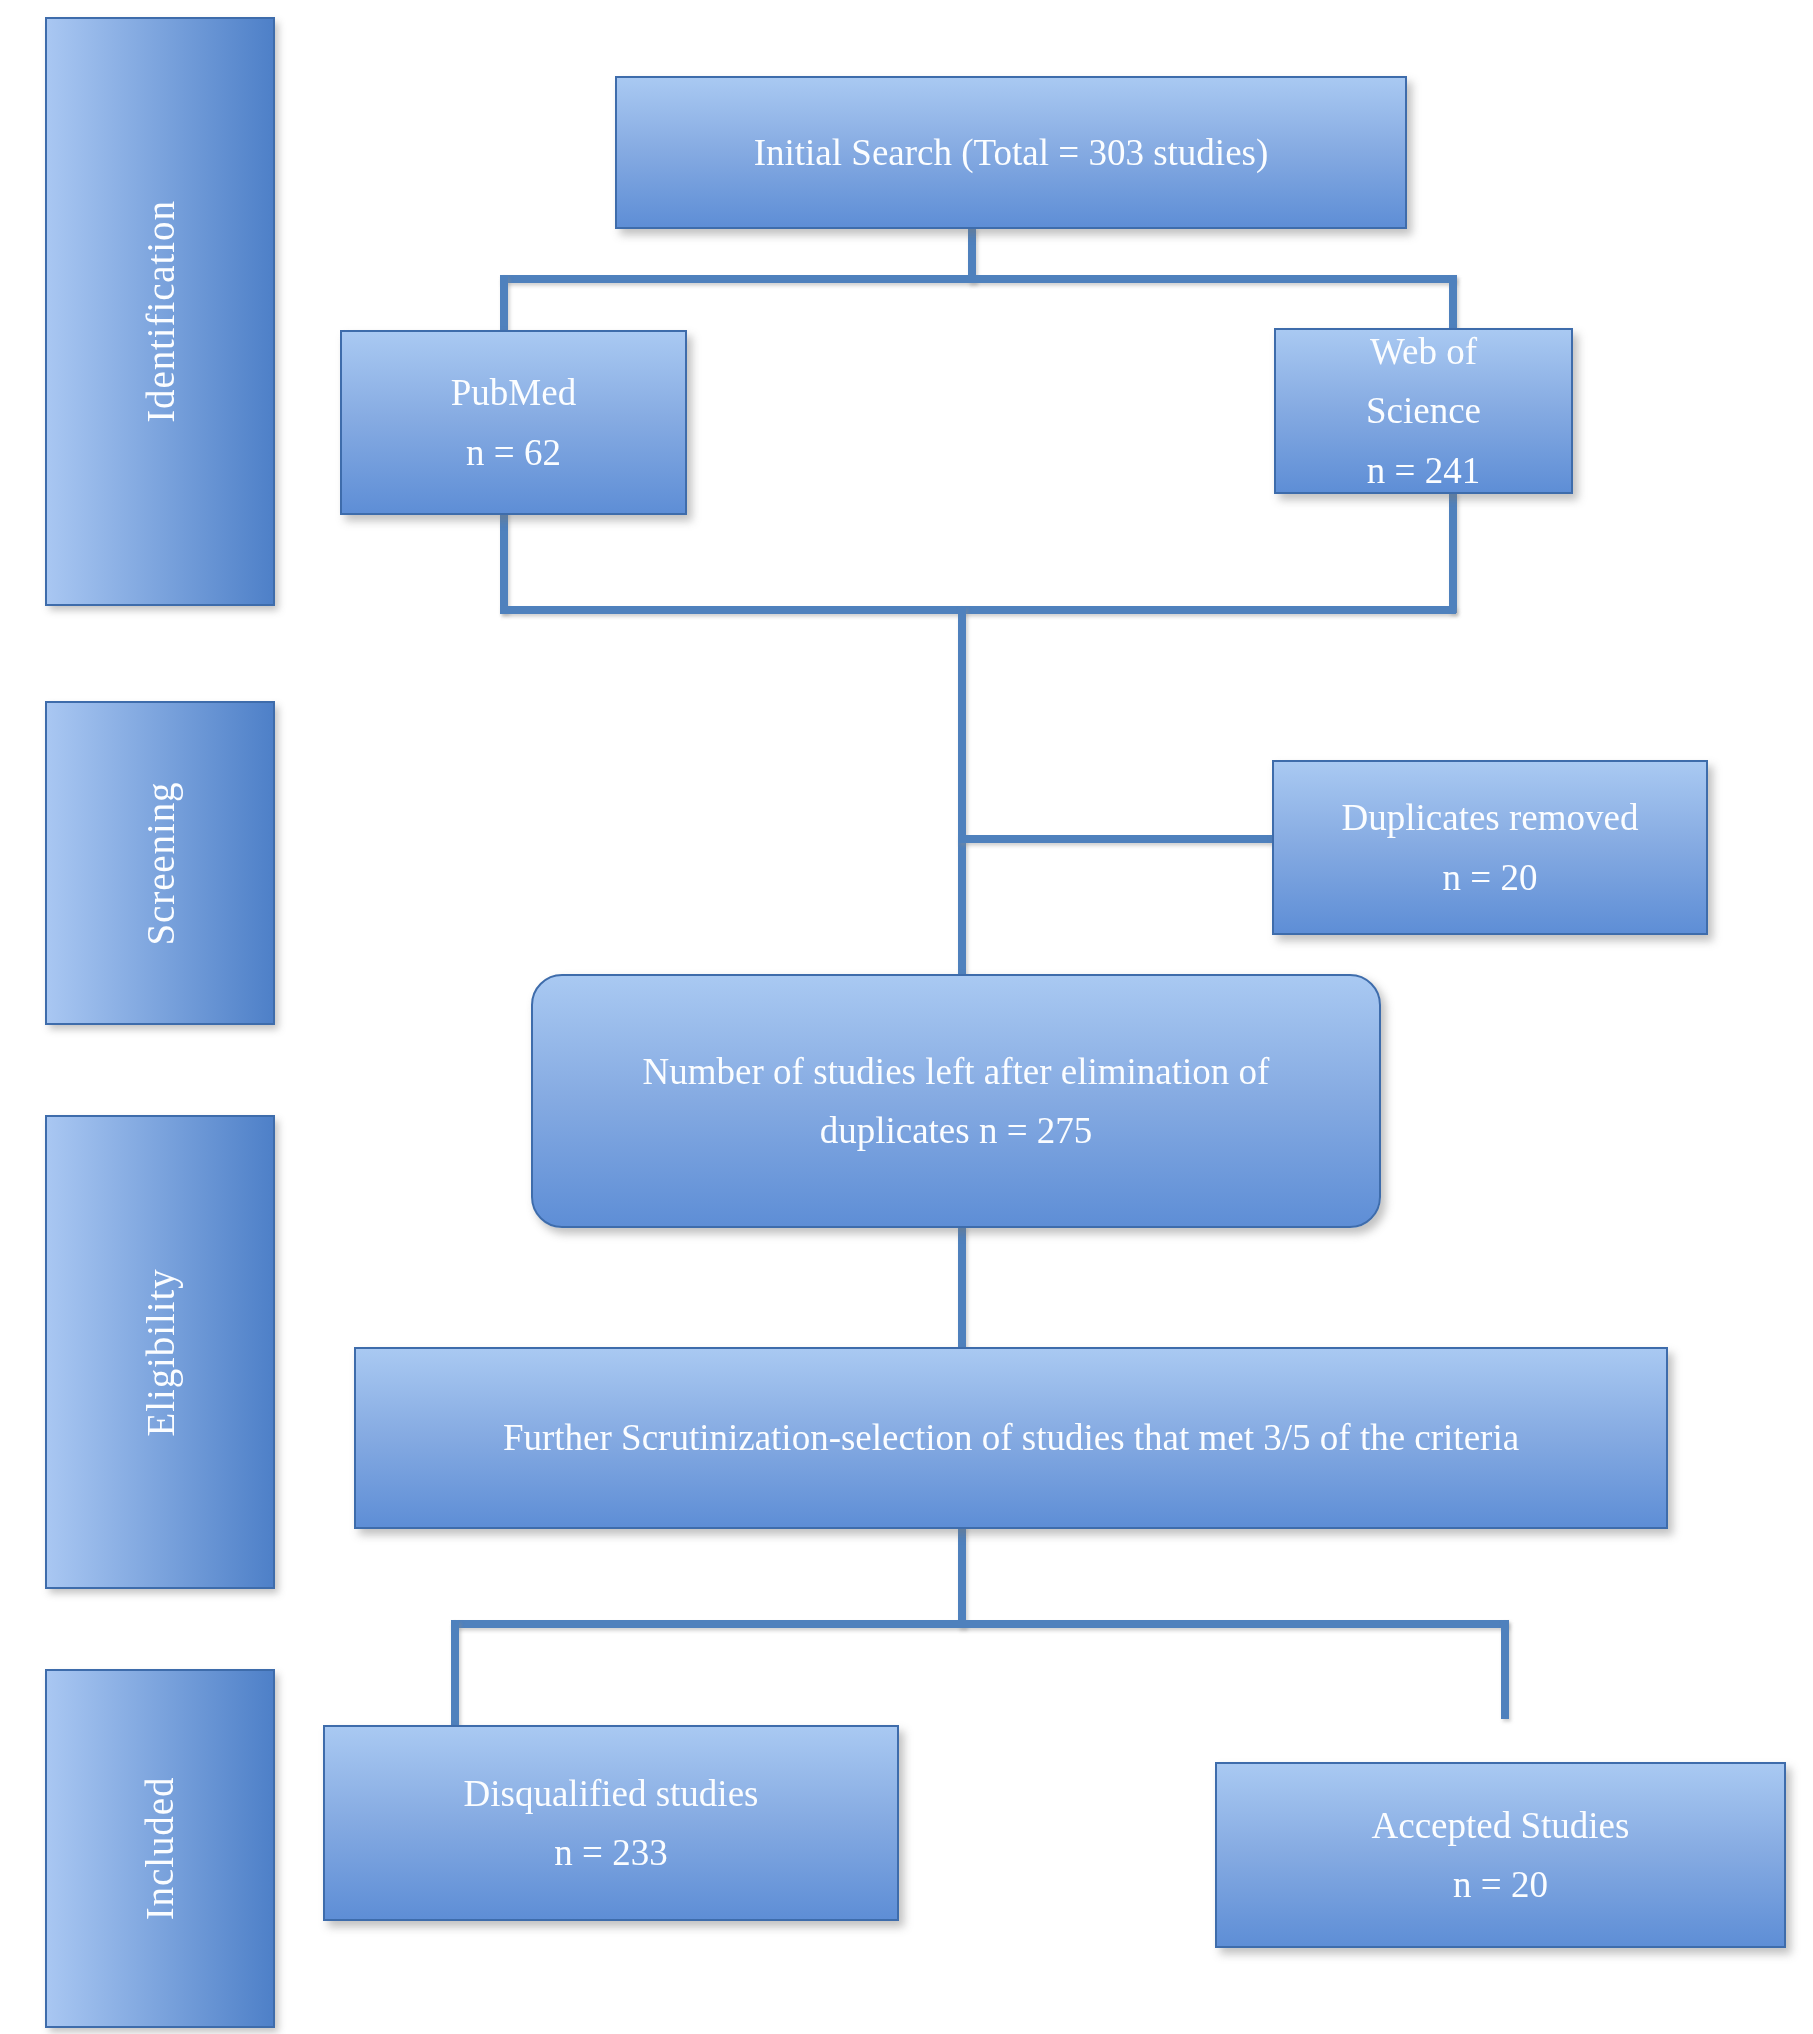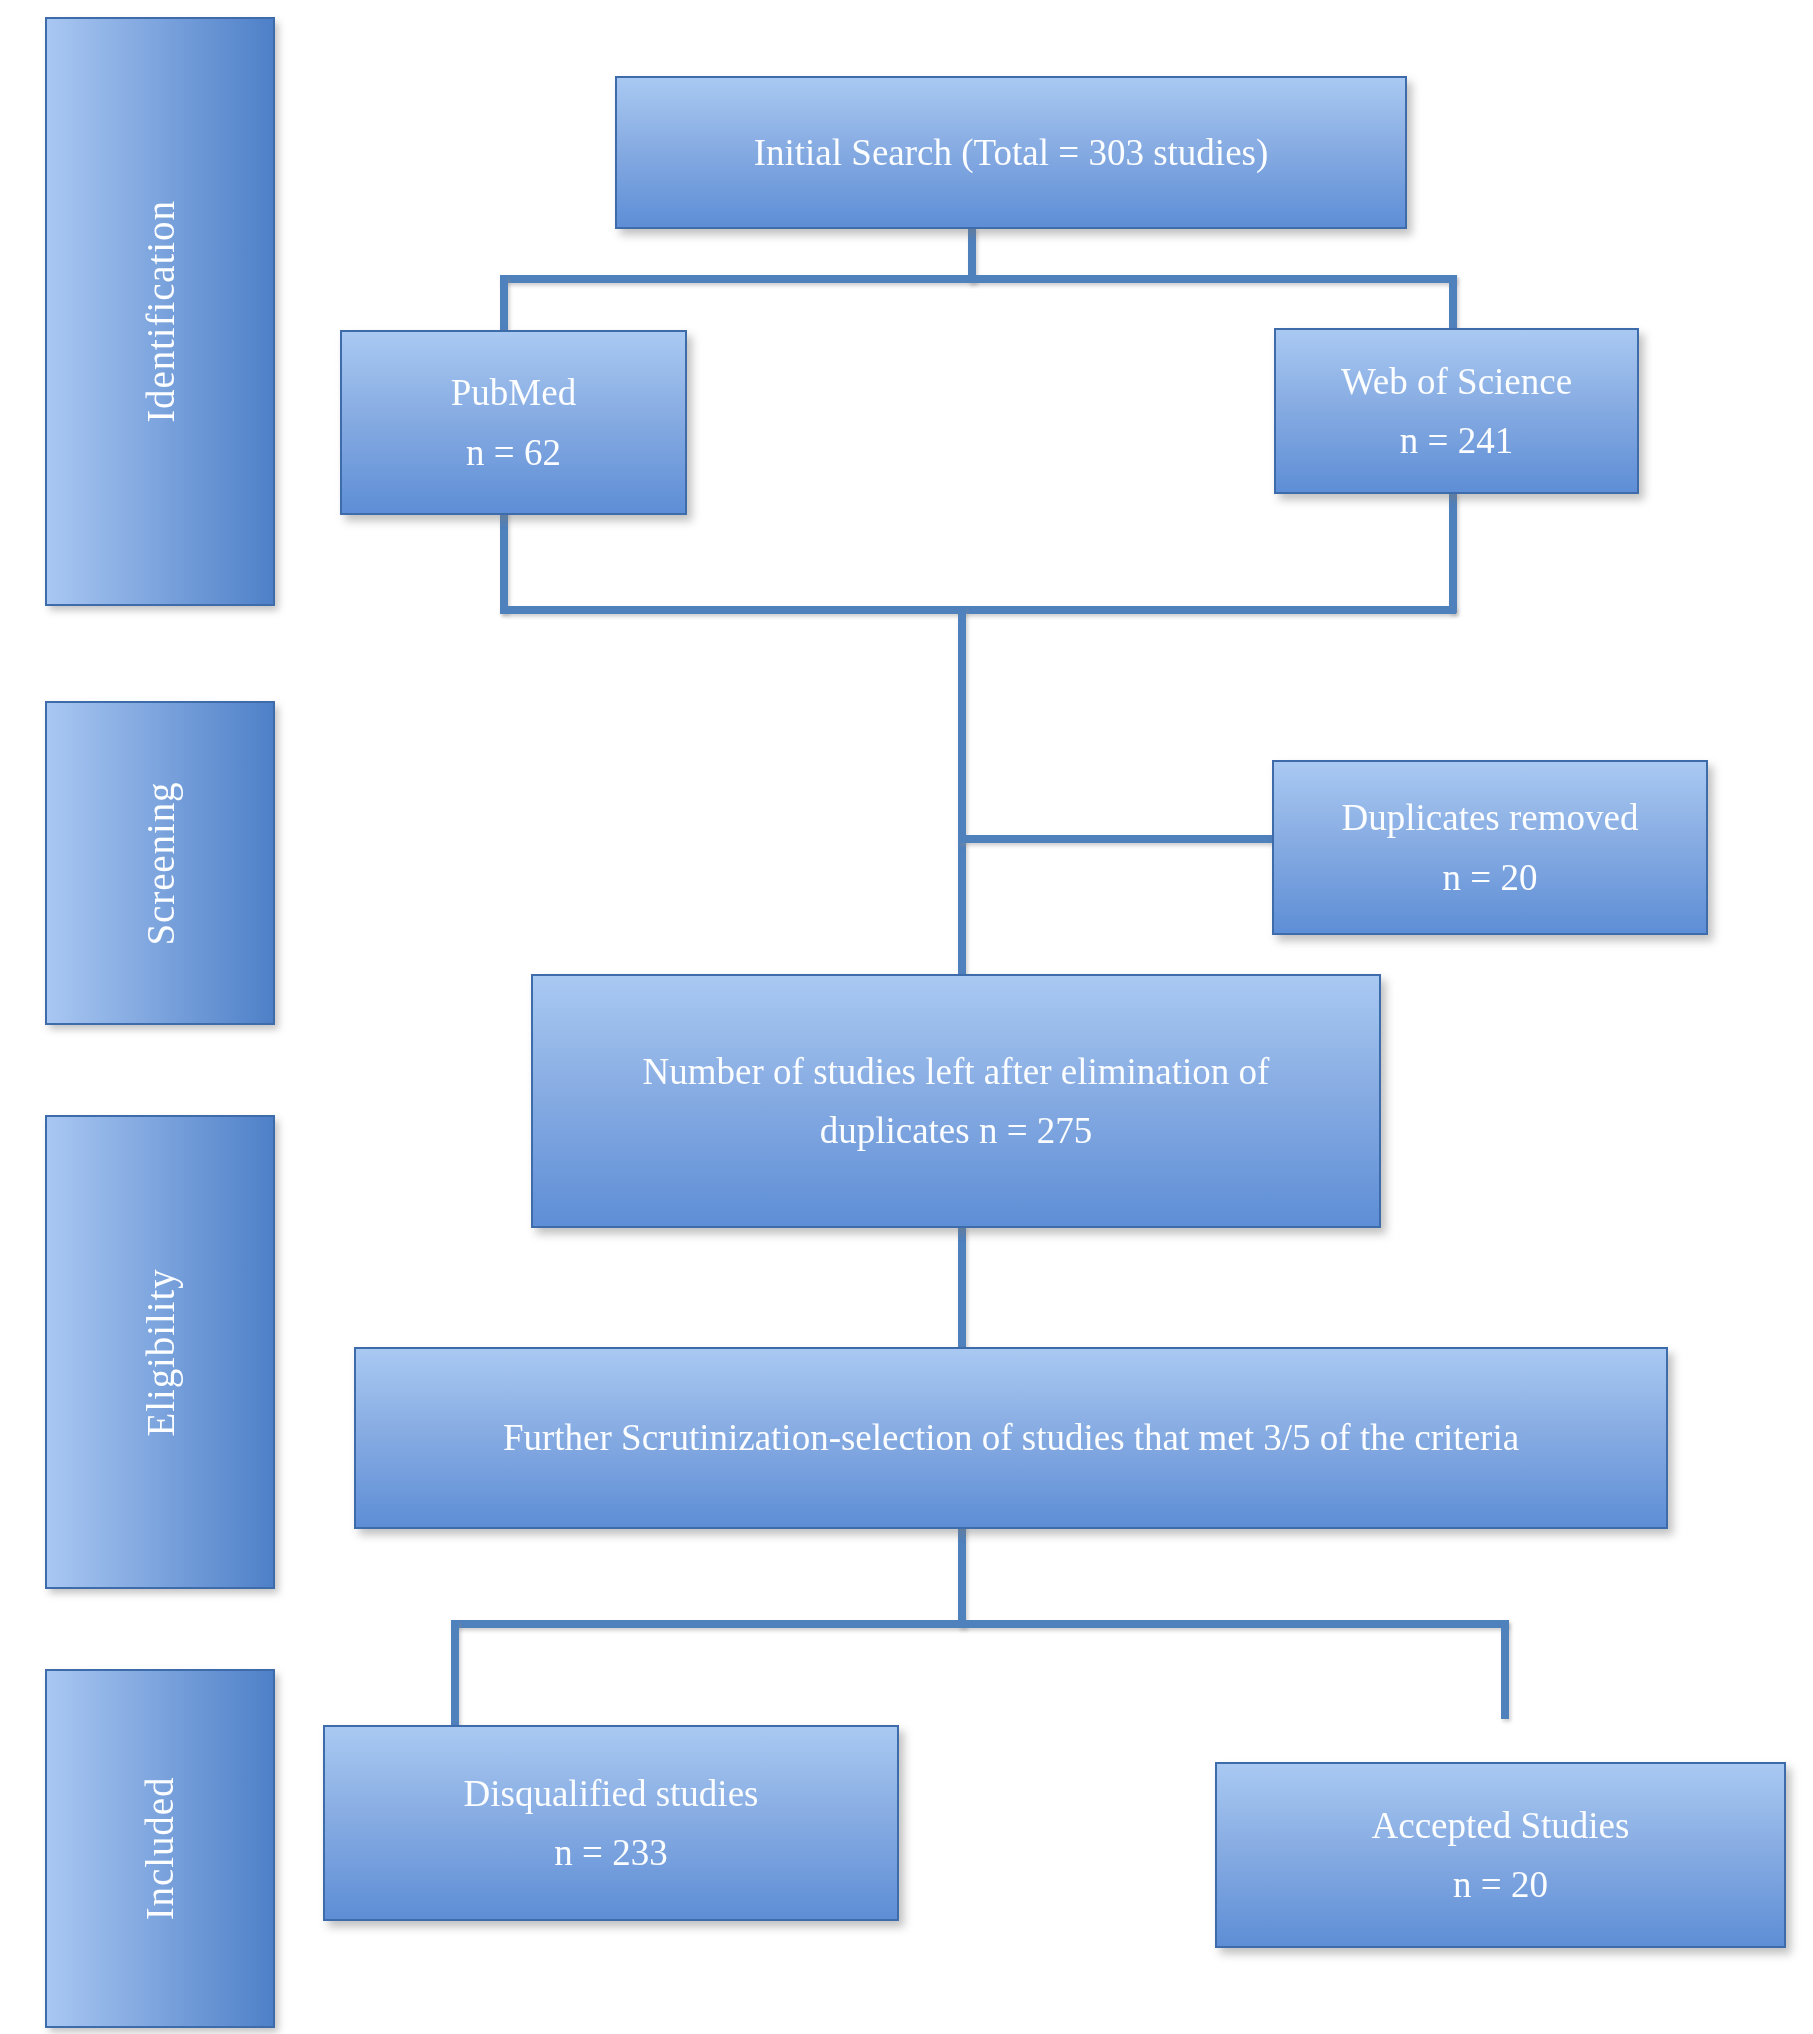--- a/index.html
+++ b/index.html
@@ -98,7 +98,7 @@
     <span>n = 62</span>
   </div>
 
-  <div class="node" style="left:1274px;top:328px;width:365px;height:166px;">
+  <div class="node" style="left:1274px;top:328px;width:299px;height:166px;">
     <span>Web of Science</span>
     <span>n = 241</span>
   </div>

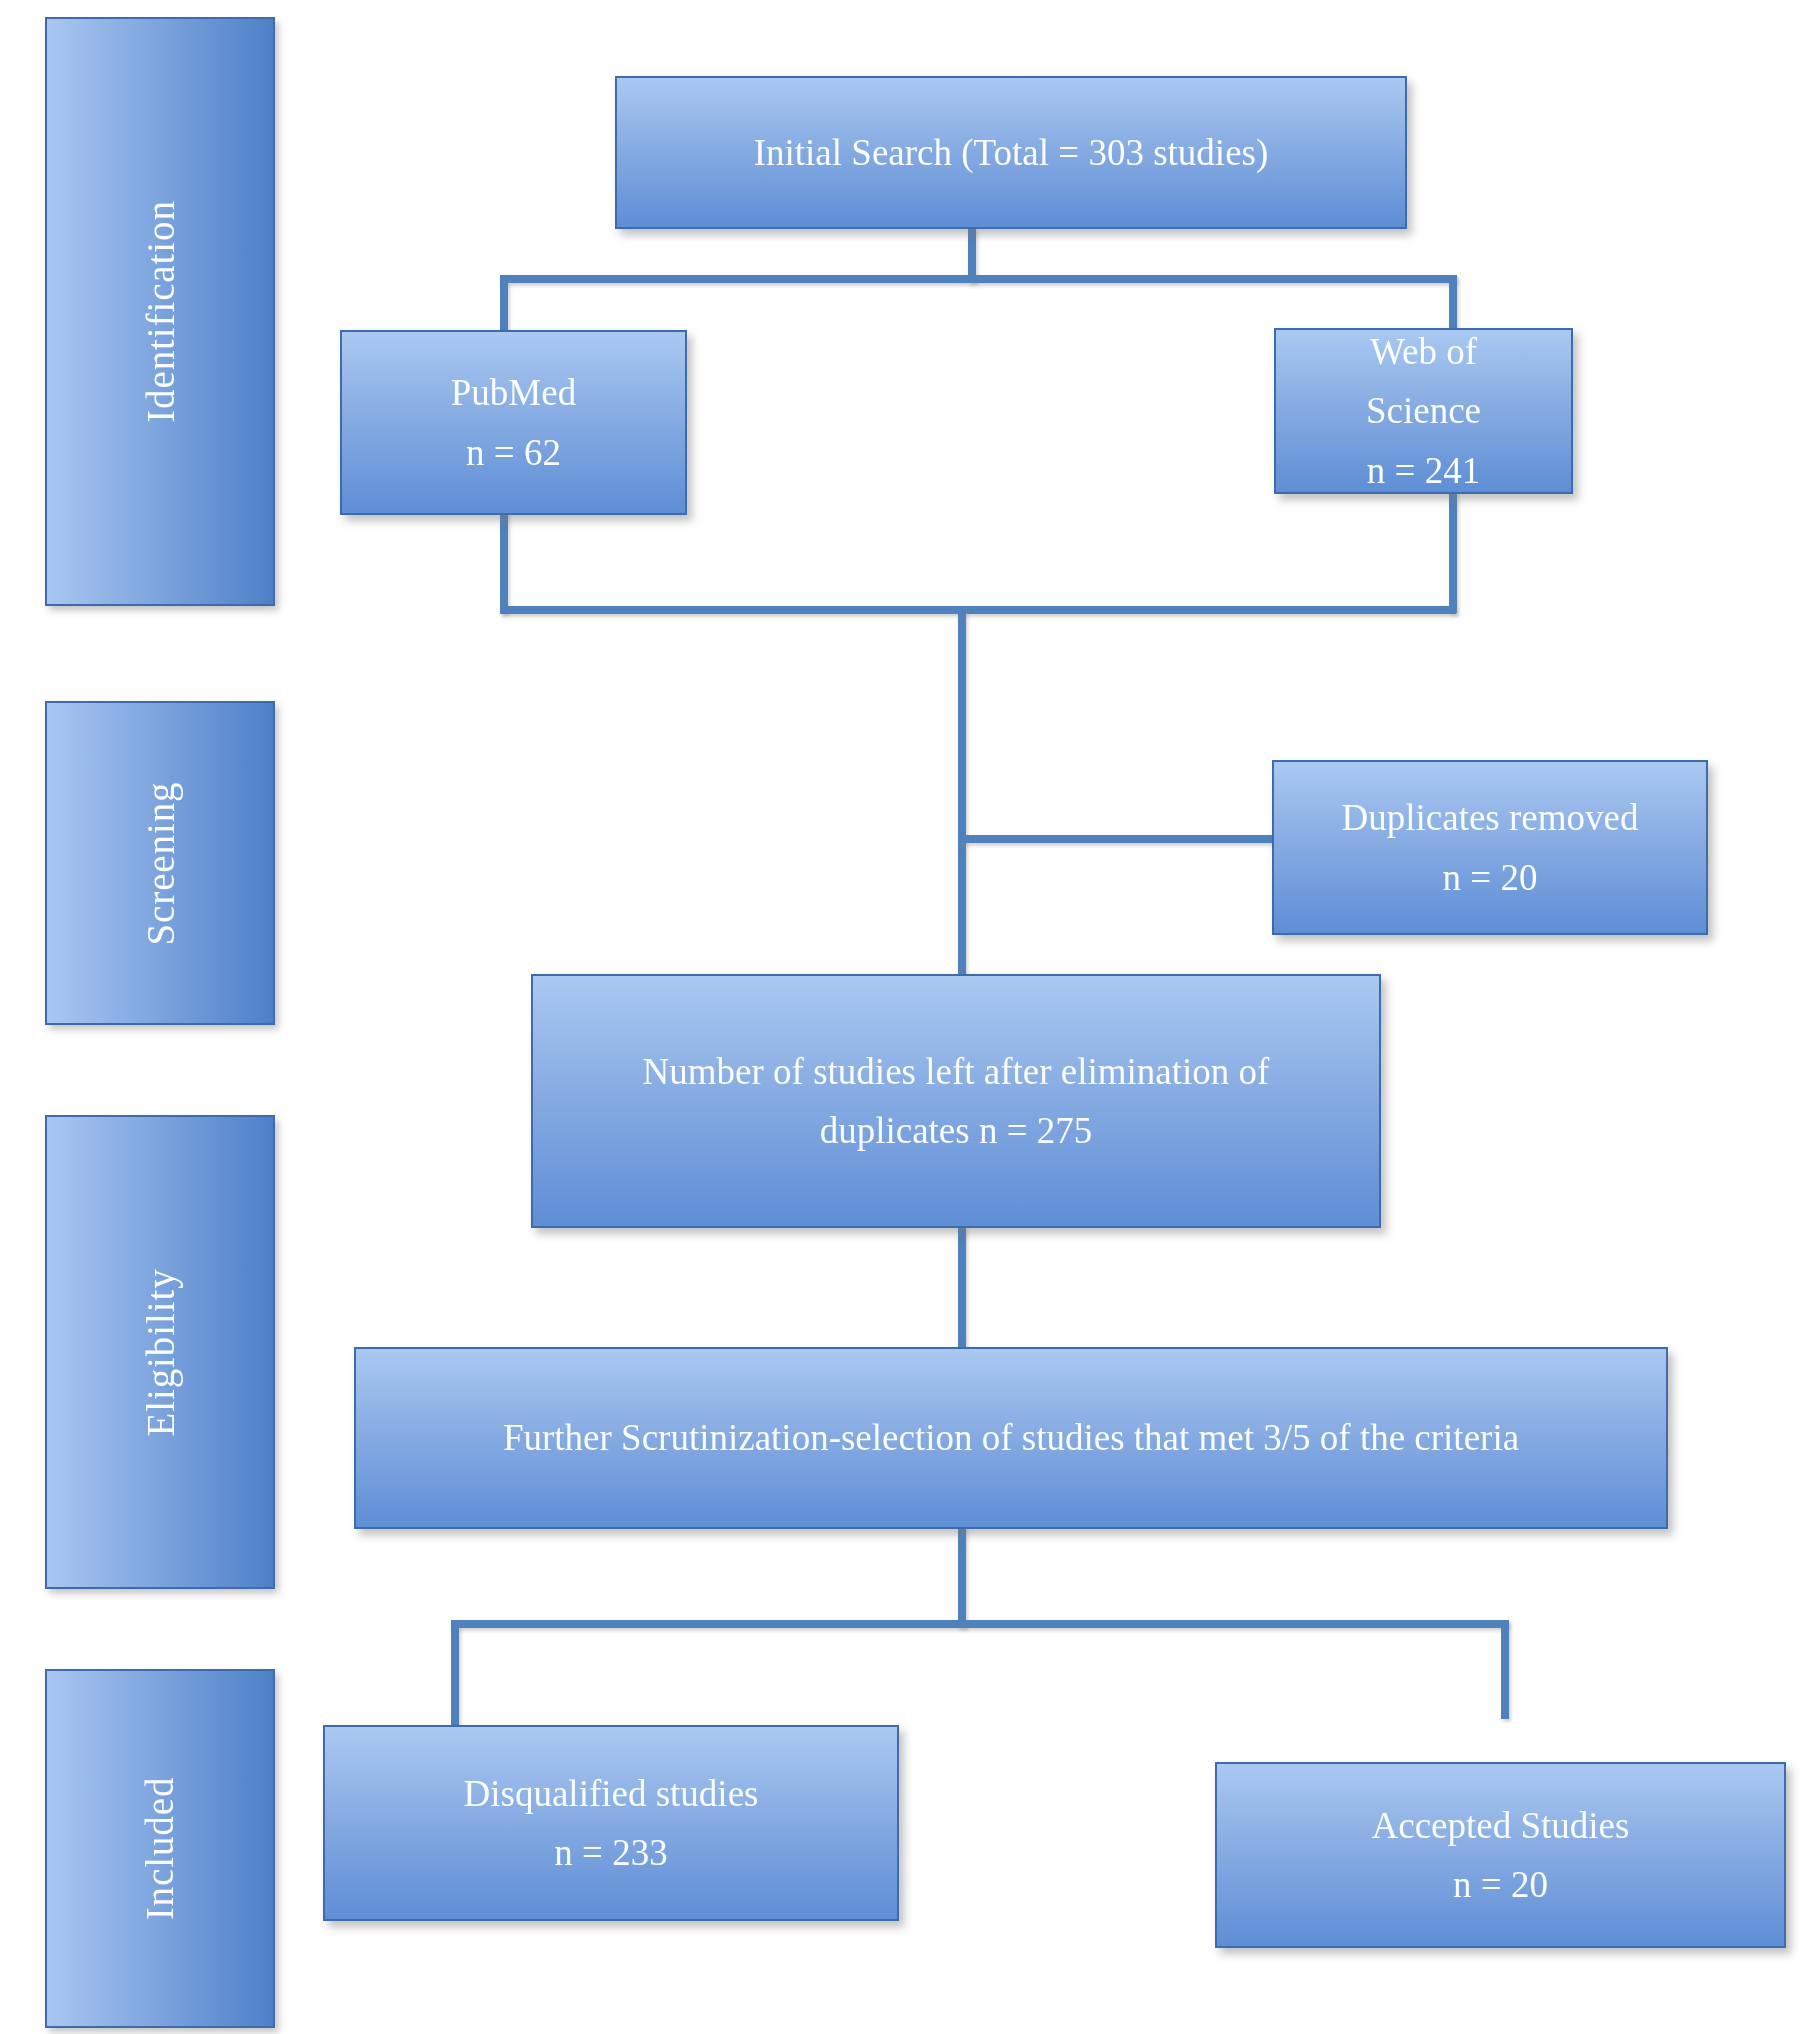--- a/index.html
+++ b/index.html
@@ -108,7 +108,7 @@
     <span>n = 20</span>
   </div>
 
-  <div class="node" style="left:531px;top:974px;width:850px;height:254px;">
+  <div class="node" style="left:531px;top:974px;width:850px;height:254px;border-radius:31px;">
     <span>Number of studies left after elimination of duplicates n = 275</span>
   </div>
 

